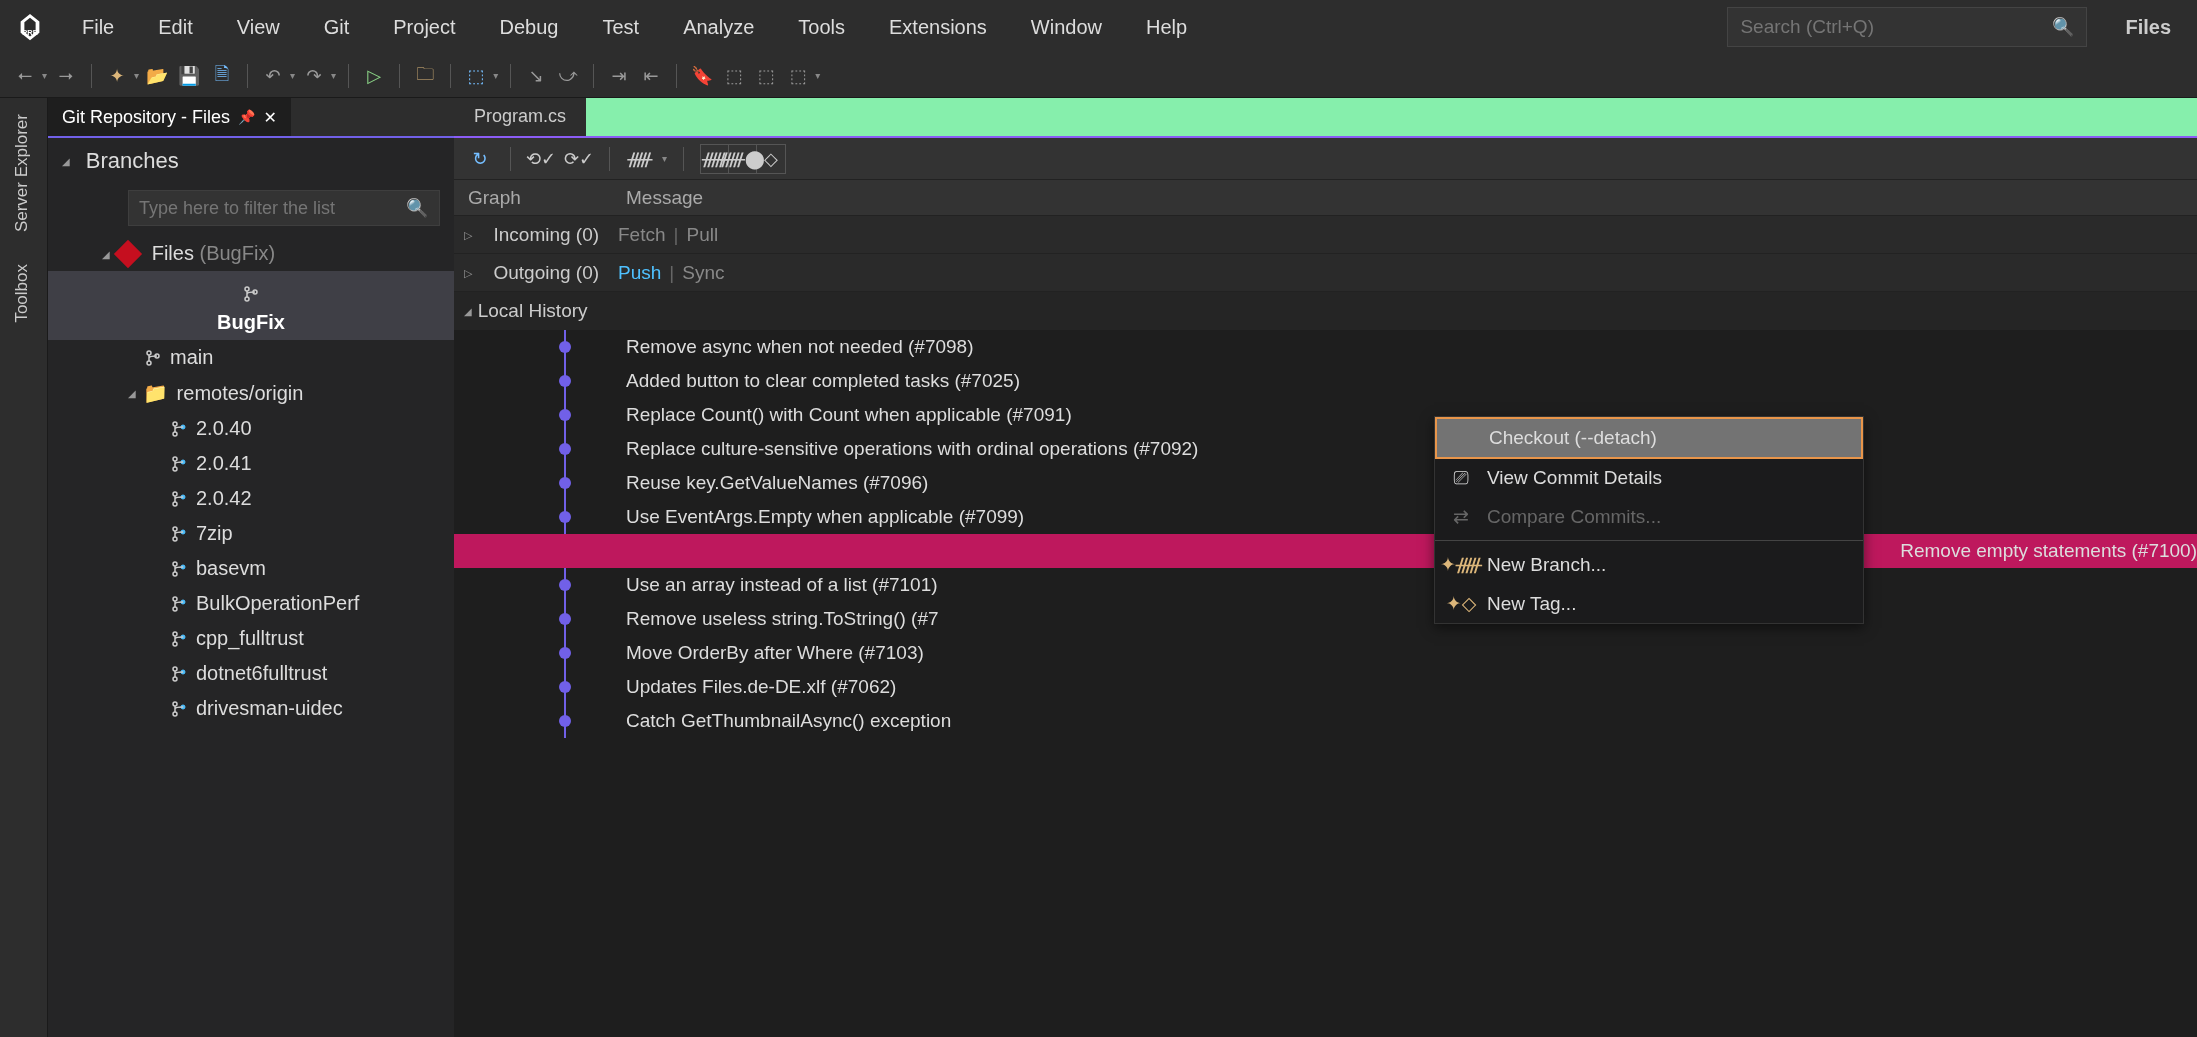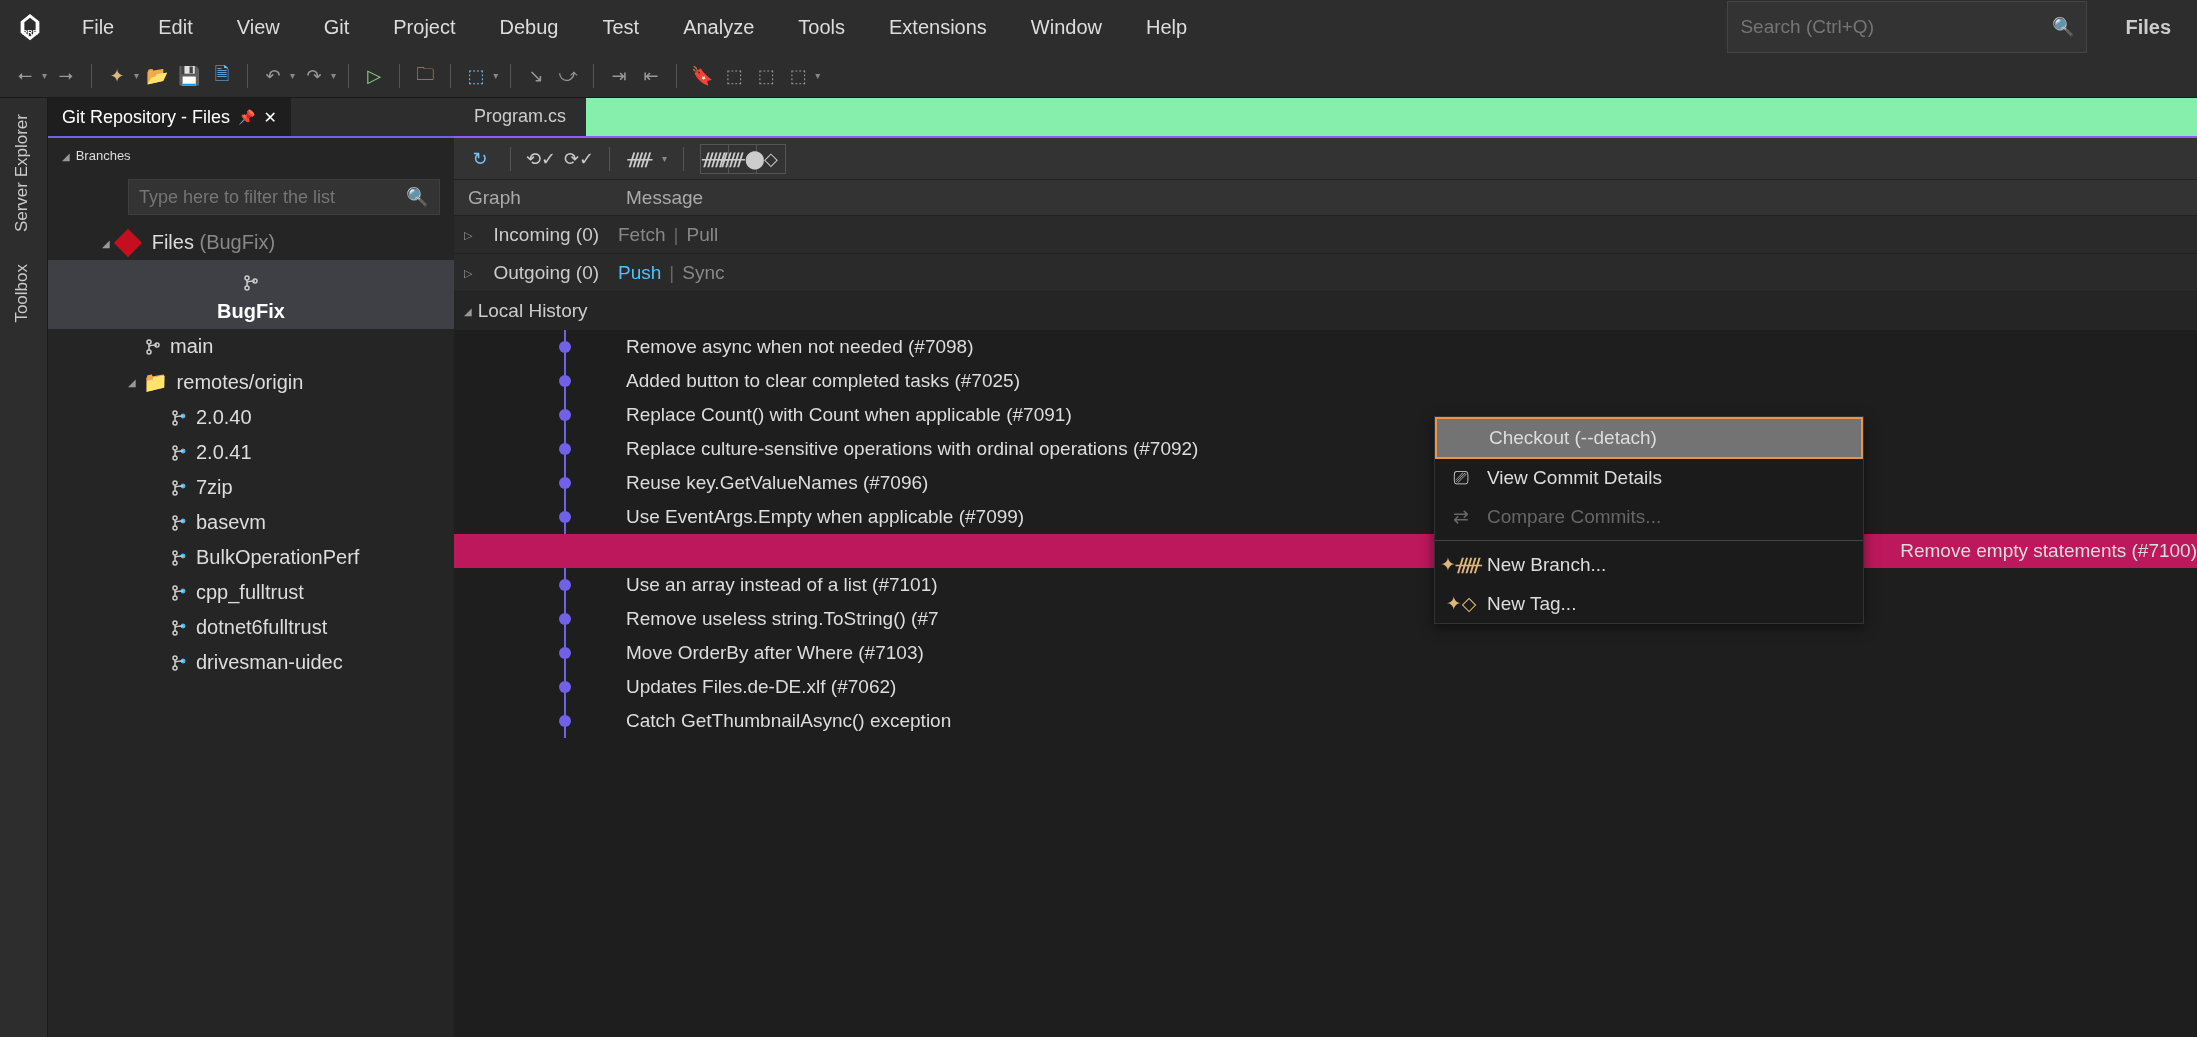--- a/index.html
+++ b/index.html
@@ -10,7 +10,7 @@
 .logo svg { width: 30px; height: 30px; }
 .menu-items { display: flex; gap: 0; }
 .menu-item { padding: 8px 22px; color: #ddd; cursor: pointer; font-size: 20px; }
-.search-box { margin-left: auto; background: #333; border: 1px solid #444; width: 360px; height: 52px; display: flex; align-items: center; padding: 0 12px; }
+.search-box { margin-left: auto; background: #333; border: 1px solid #444; width: 360px; height: 40px; display: flex; align-items: center; padding: 0 12px; }
 .search-box input { background: transparent; border: none; color: #999; font-size: 19px; flex: 1; outline: none; }
 .search-box .search-ic { color: #ccc; font-weight: bold; }
 .files-btn { margin-left: 20px; padding: 8px 18px; font-size: 20px; font-weight: bold; background: #2d2d2d; }

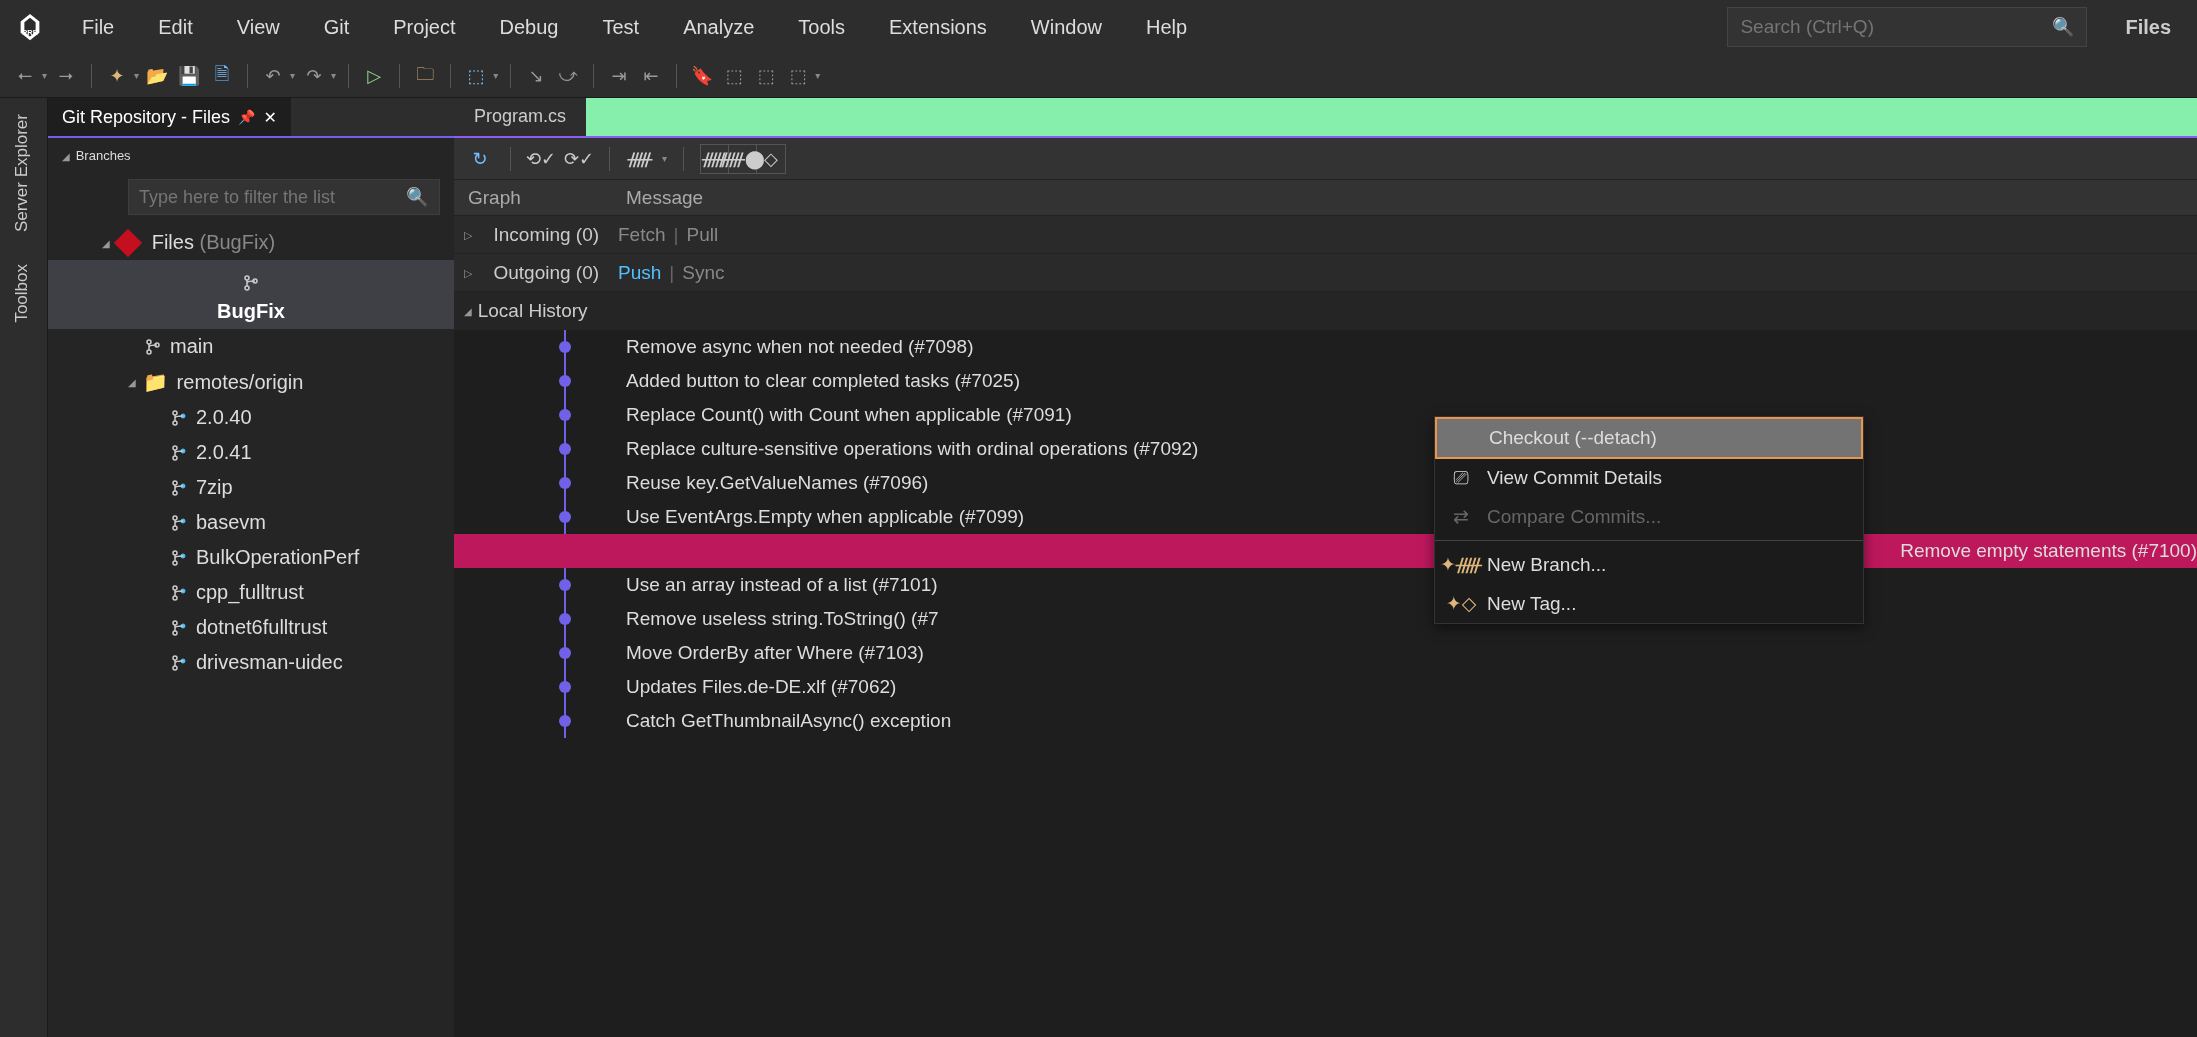--- a/index.html
+++ b/index.html
@@ -33,7 +33,7 @@
 .tab .pin { font-size: 14px; }
 .tab .close { font-size: 16px; cursor: pointer; }
 
-.branches-header { padding: 10px 14px; font-size: 13px; color: #ddd; display: flex; align-items: center; gap: 6px; }
+.branches-header { padding: 10px 14px; font-size: 22px; color: #ddd; display: flex; align-items: center; gap: 16px; }
 .tri { font-size: 12px; color: #999; }
 .tri.exp::before { content: "◢"; font-size: 10px; }
 .tri.col::before { content: "▷"; font-size: 11px; }

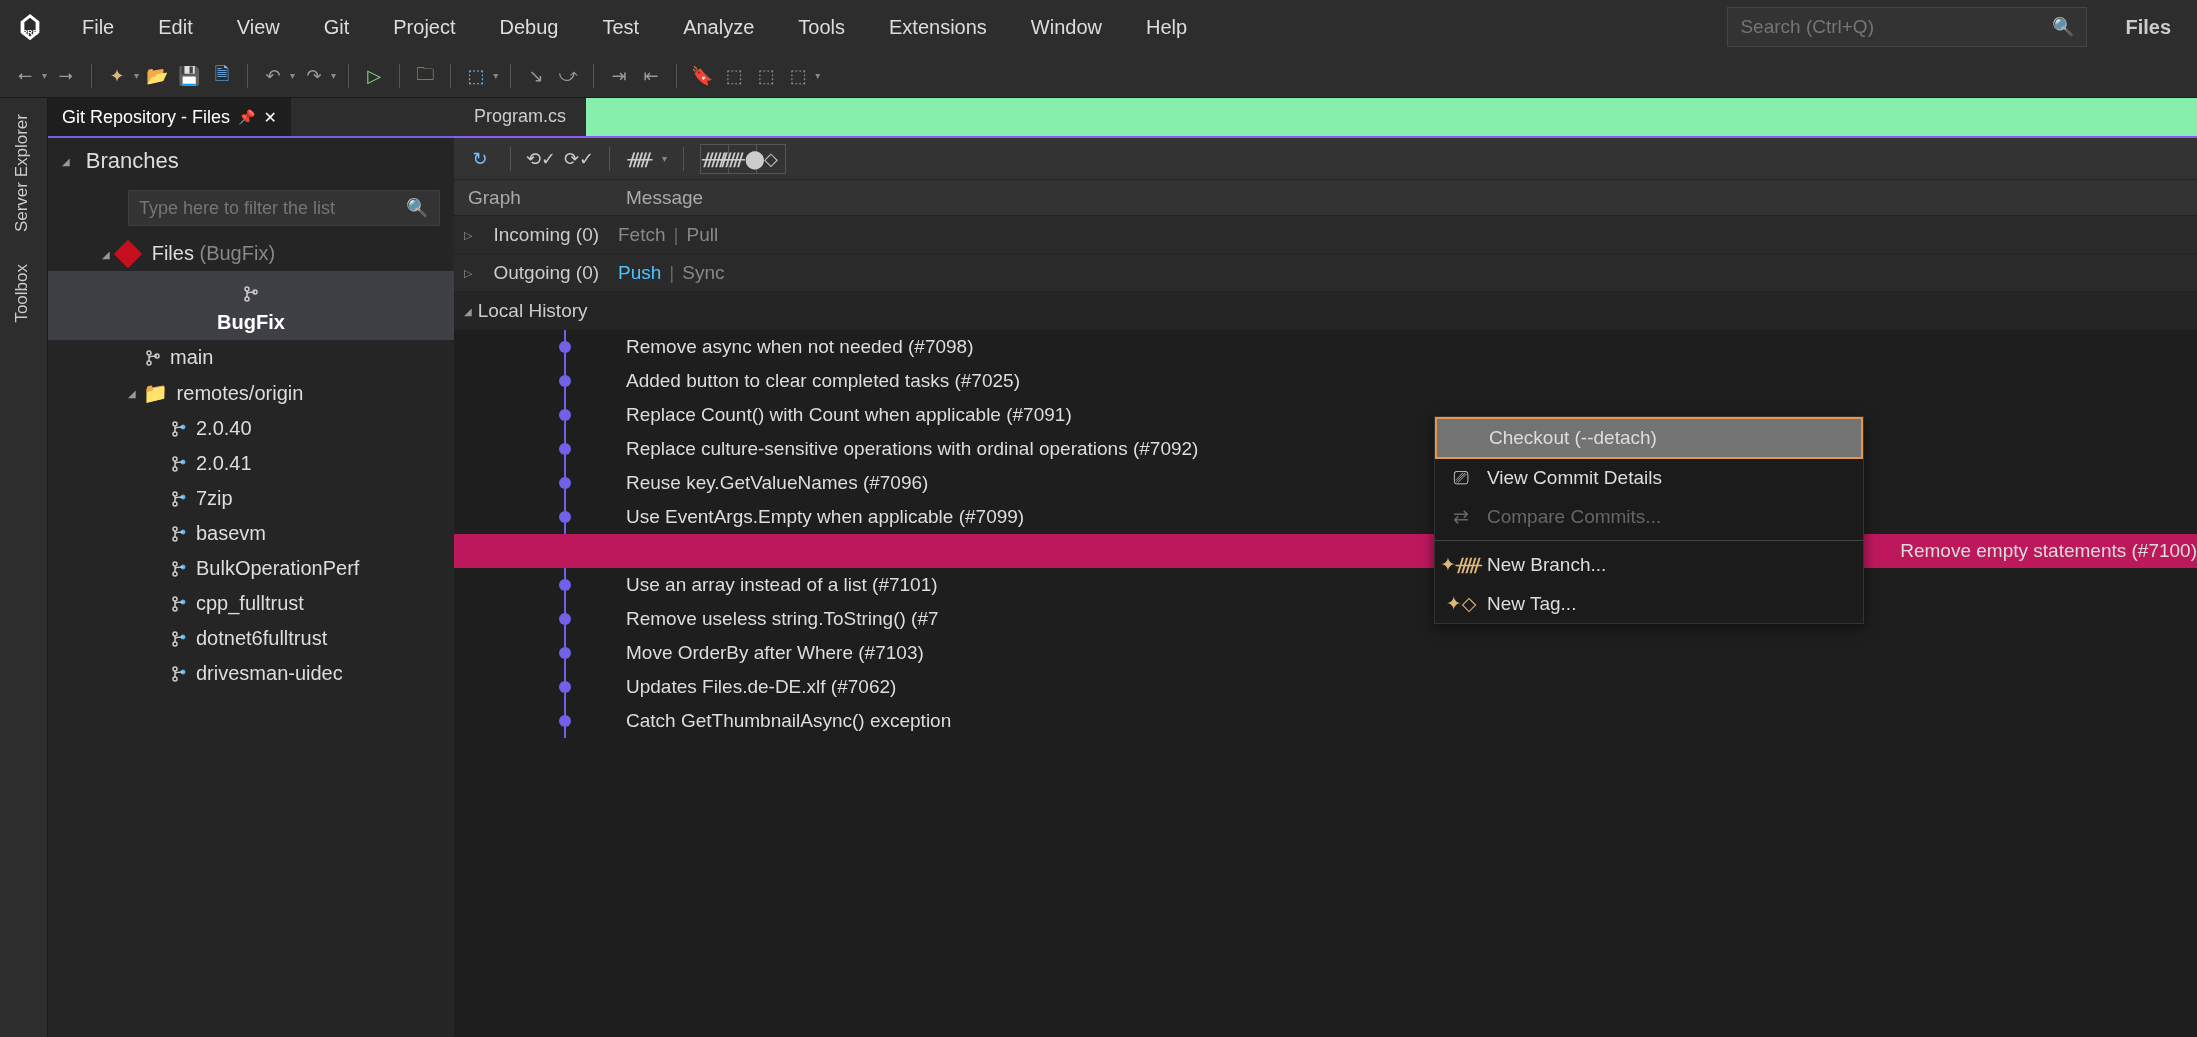--- a/index.html
+++ b/index.html
@@ -255,6 +255,18 @@
               <path d="M4 5 L4 11 M4 8 Q4 6 12 6" fill="none" stroke="#ccc" stroke-width="1.5"></path>
             </svg>
           </span>
+          <span>2.0.42</span>
+        </div>
+        <div class="tree-row">
+          <span class="indent" style="width:100px"></span>
+          <span class="branch-icon">
+            <svg viewBox="0 0 16 16">
+              <circle cx="4" cy="3" r="2" fill="none" stroke="#ccc" stroke-width="1.5"></circle>
+              <circle cx="4" cy="13" r="2" fill="none" stroke="#ccc" stroke-width="1.5"></circle>
+              <circle cx="12" cy="6" r="2" fill="#4fc1ff" stroke="#4fc1ff"></circle>
+              <path d="M4 5 L4 11 M4 8 Q4 6 12 6" fill="none" stroke="#ccc" stroke-width="1.5"></path>
+            </svg>
+          </span>
           <span>7zip</span>
         </div>
         <div class="tree-row">

